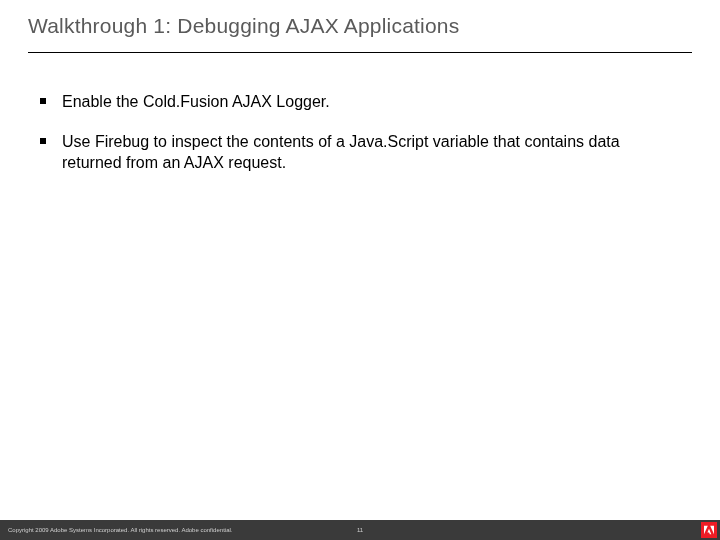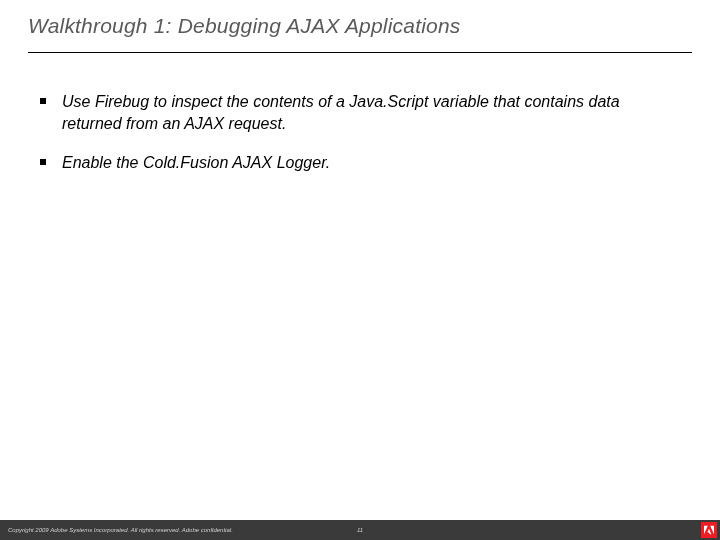--- a/index.html
+++ b/index.html
@@ -19,7 +19,6 @@
       width: 100%;
       height: 100%;
       position: relative;
-      font-style: italic;
     }
     .title-region {
       padding: 14px 28px 10px 28px;

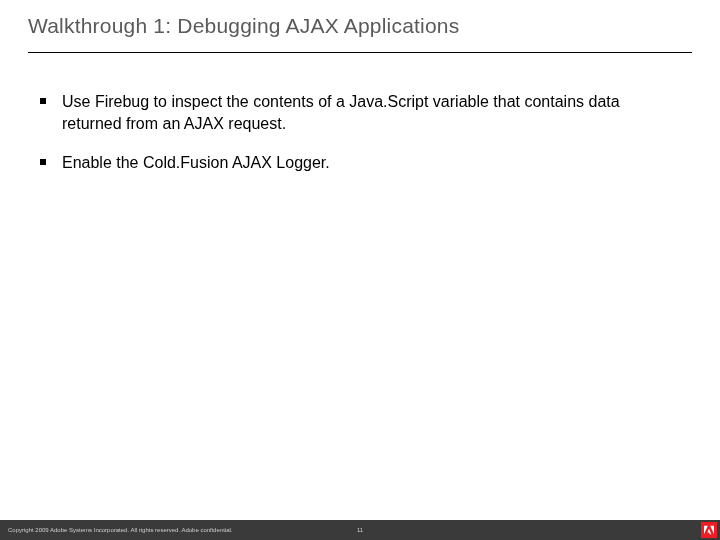--- a/index.html
+++ b/index.html
@@ -110,12 +110,12 @@
 
     <div class="bullet-row">
       <div class="bullet-marker"></div>
-      <div class="bullet-text">Use Firebug to inspect the contents of a Java.Script variable that contains data returned from an AJAX request.</div>
+      <div class="bullet-text">Enable the Cold.Fusion AJAX Logger.</div>
     </div>
 
     <div class="bullet-row">
       <div class="bullet-marker"></div>
-      <div class="bullet-text">Enable the Cold.Fusion AJAX Logger.</div>
+      <div class="bullet-text">Use Firebug to inspect the contents of a Java.Script variable that contains data returned from an AJAX request.</div>
     </div>
 
   </div>

